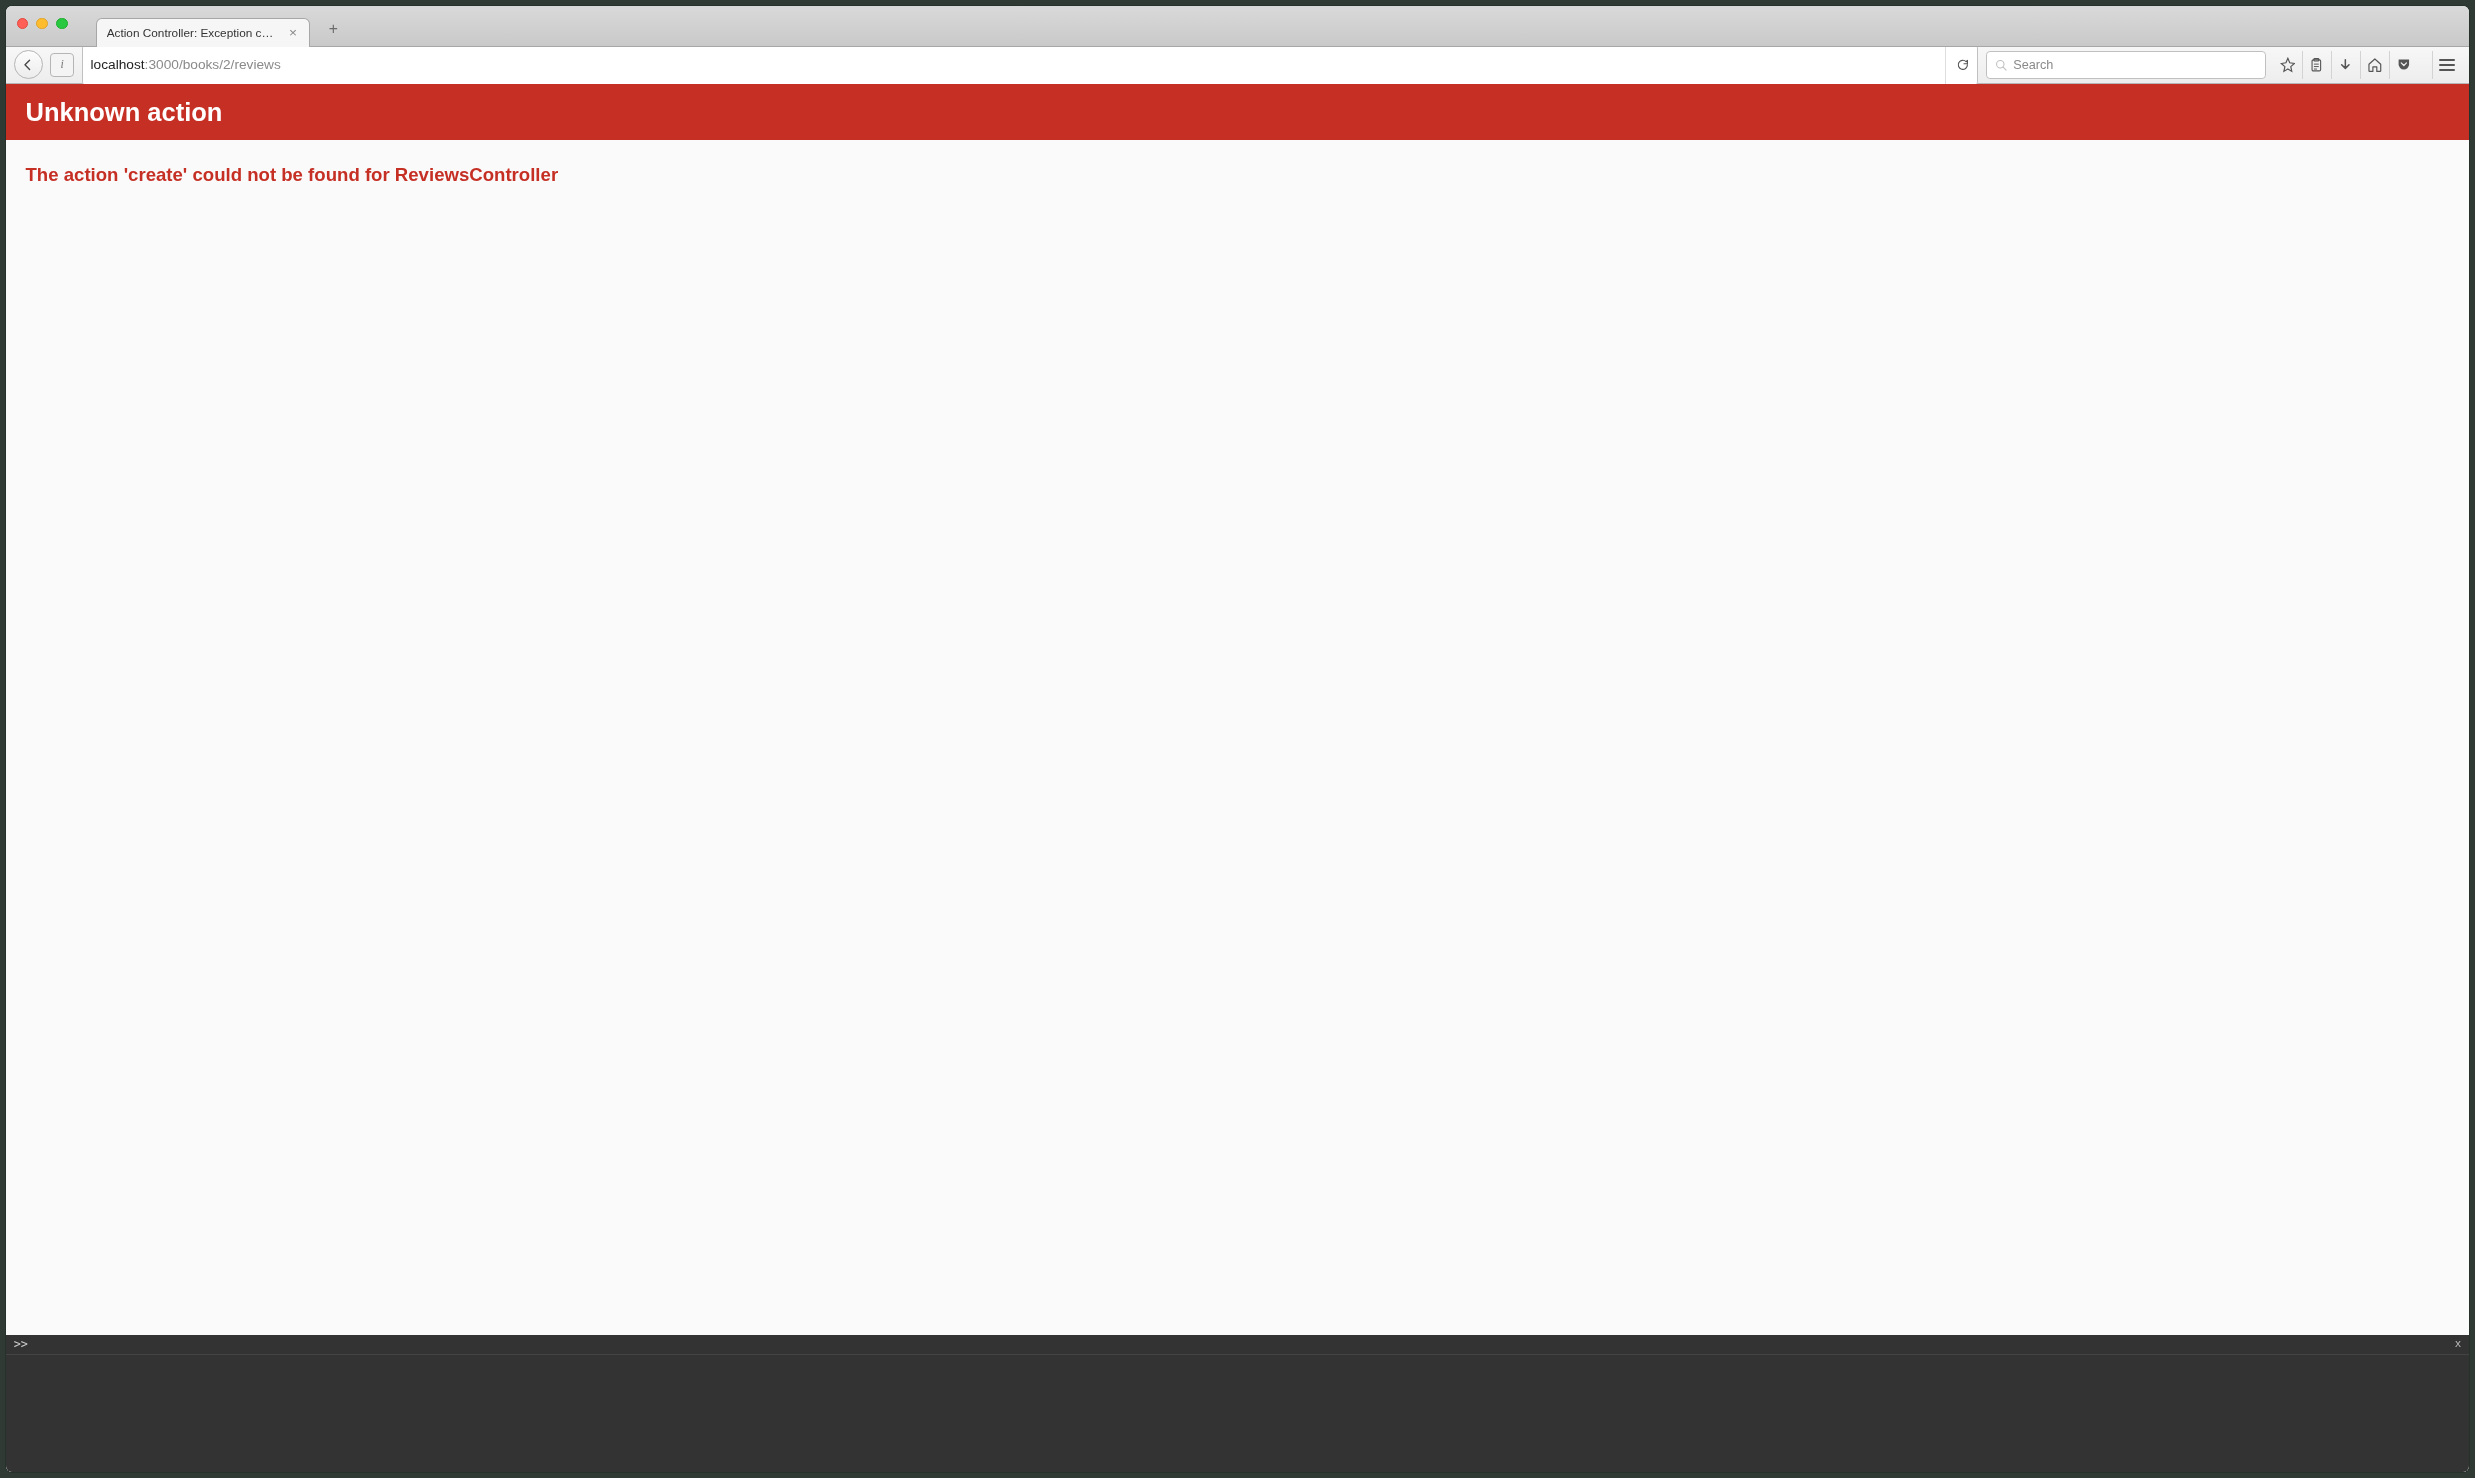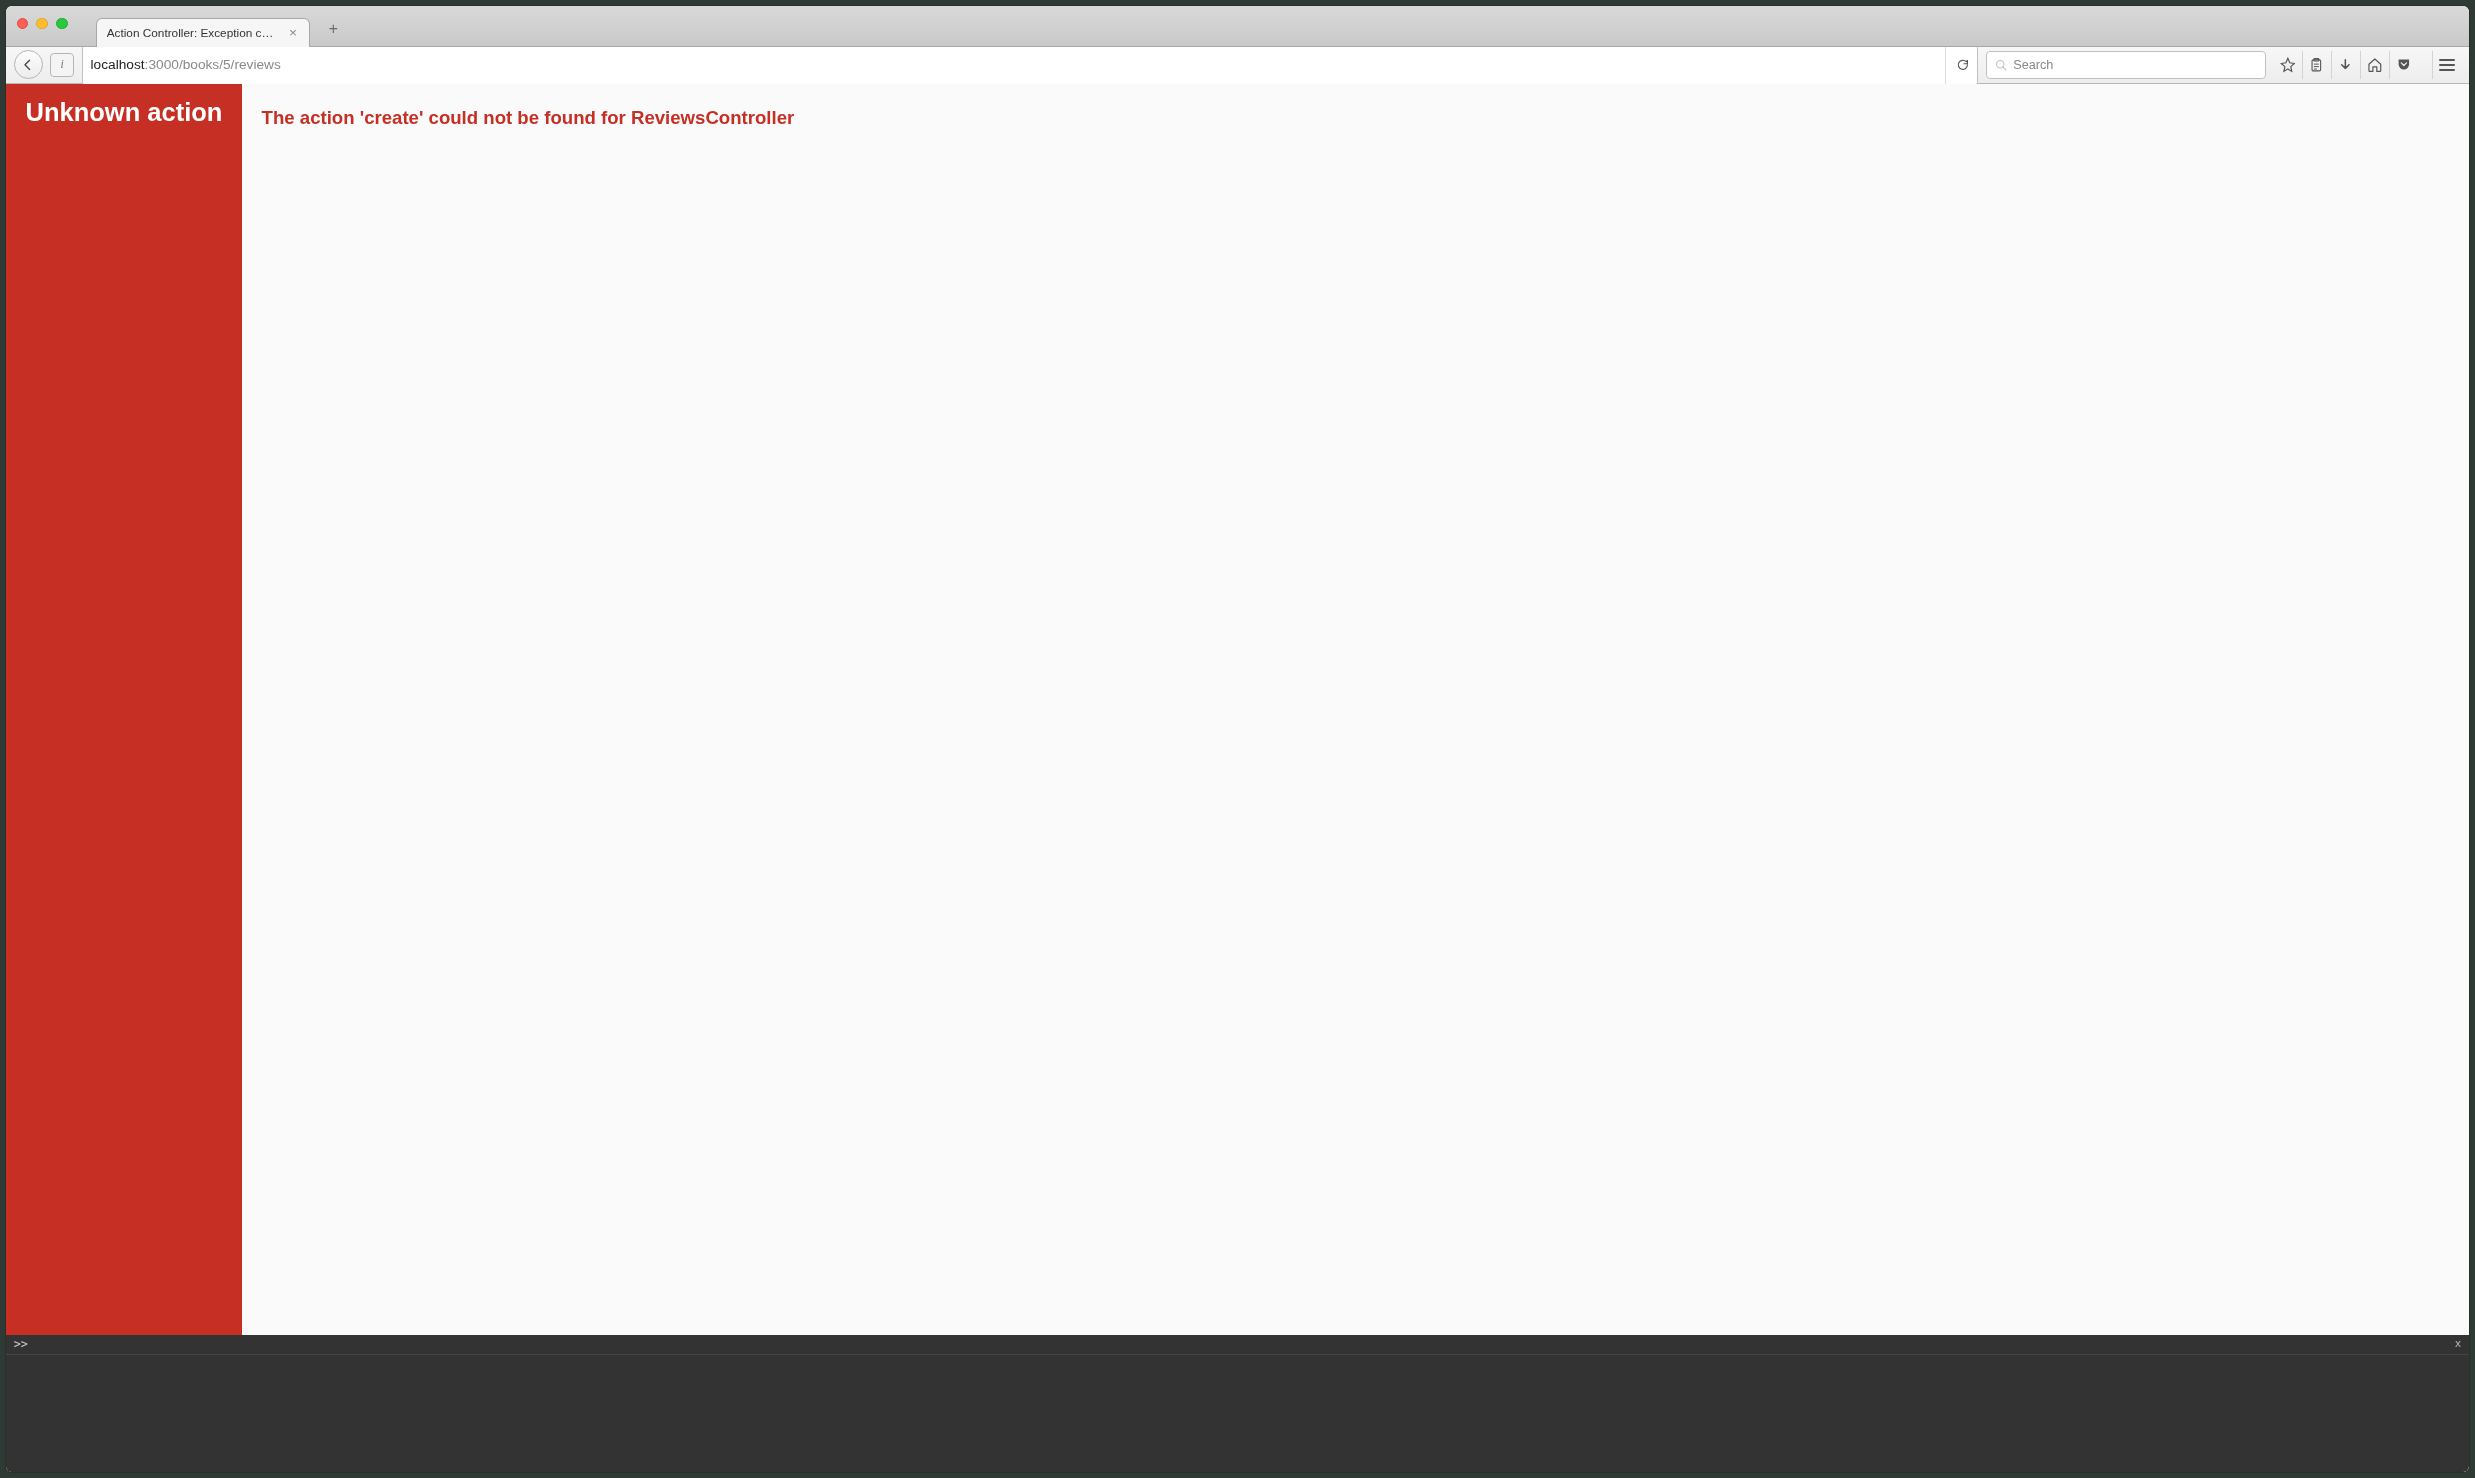--- a/index.html
+++ b/index.html
@@ -255,7 +255,7 @@
     <div class="addr">
       <span class="host">localhost</span>
         <span class="port">:3000</span>
-        <span class="path">/books/5/reviews</span>
+        <span class="path">/books/2/reviews</span>
       <span class="refresh">
         <svg width="13.7" height="13.7" viewBox="0 0 24 24">
             <path d="M20 12a8 8 0 1 1-2.34-5.66L20 4v6h-6" fill="none" stroke="currentColor" stroke-width="2" stroke-linecap="round" stroke-linejoin="round"></path>

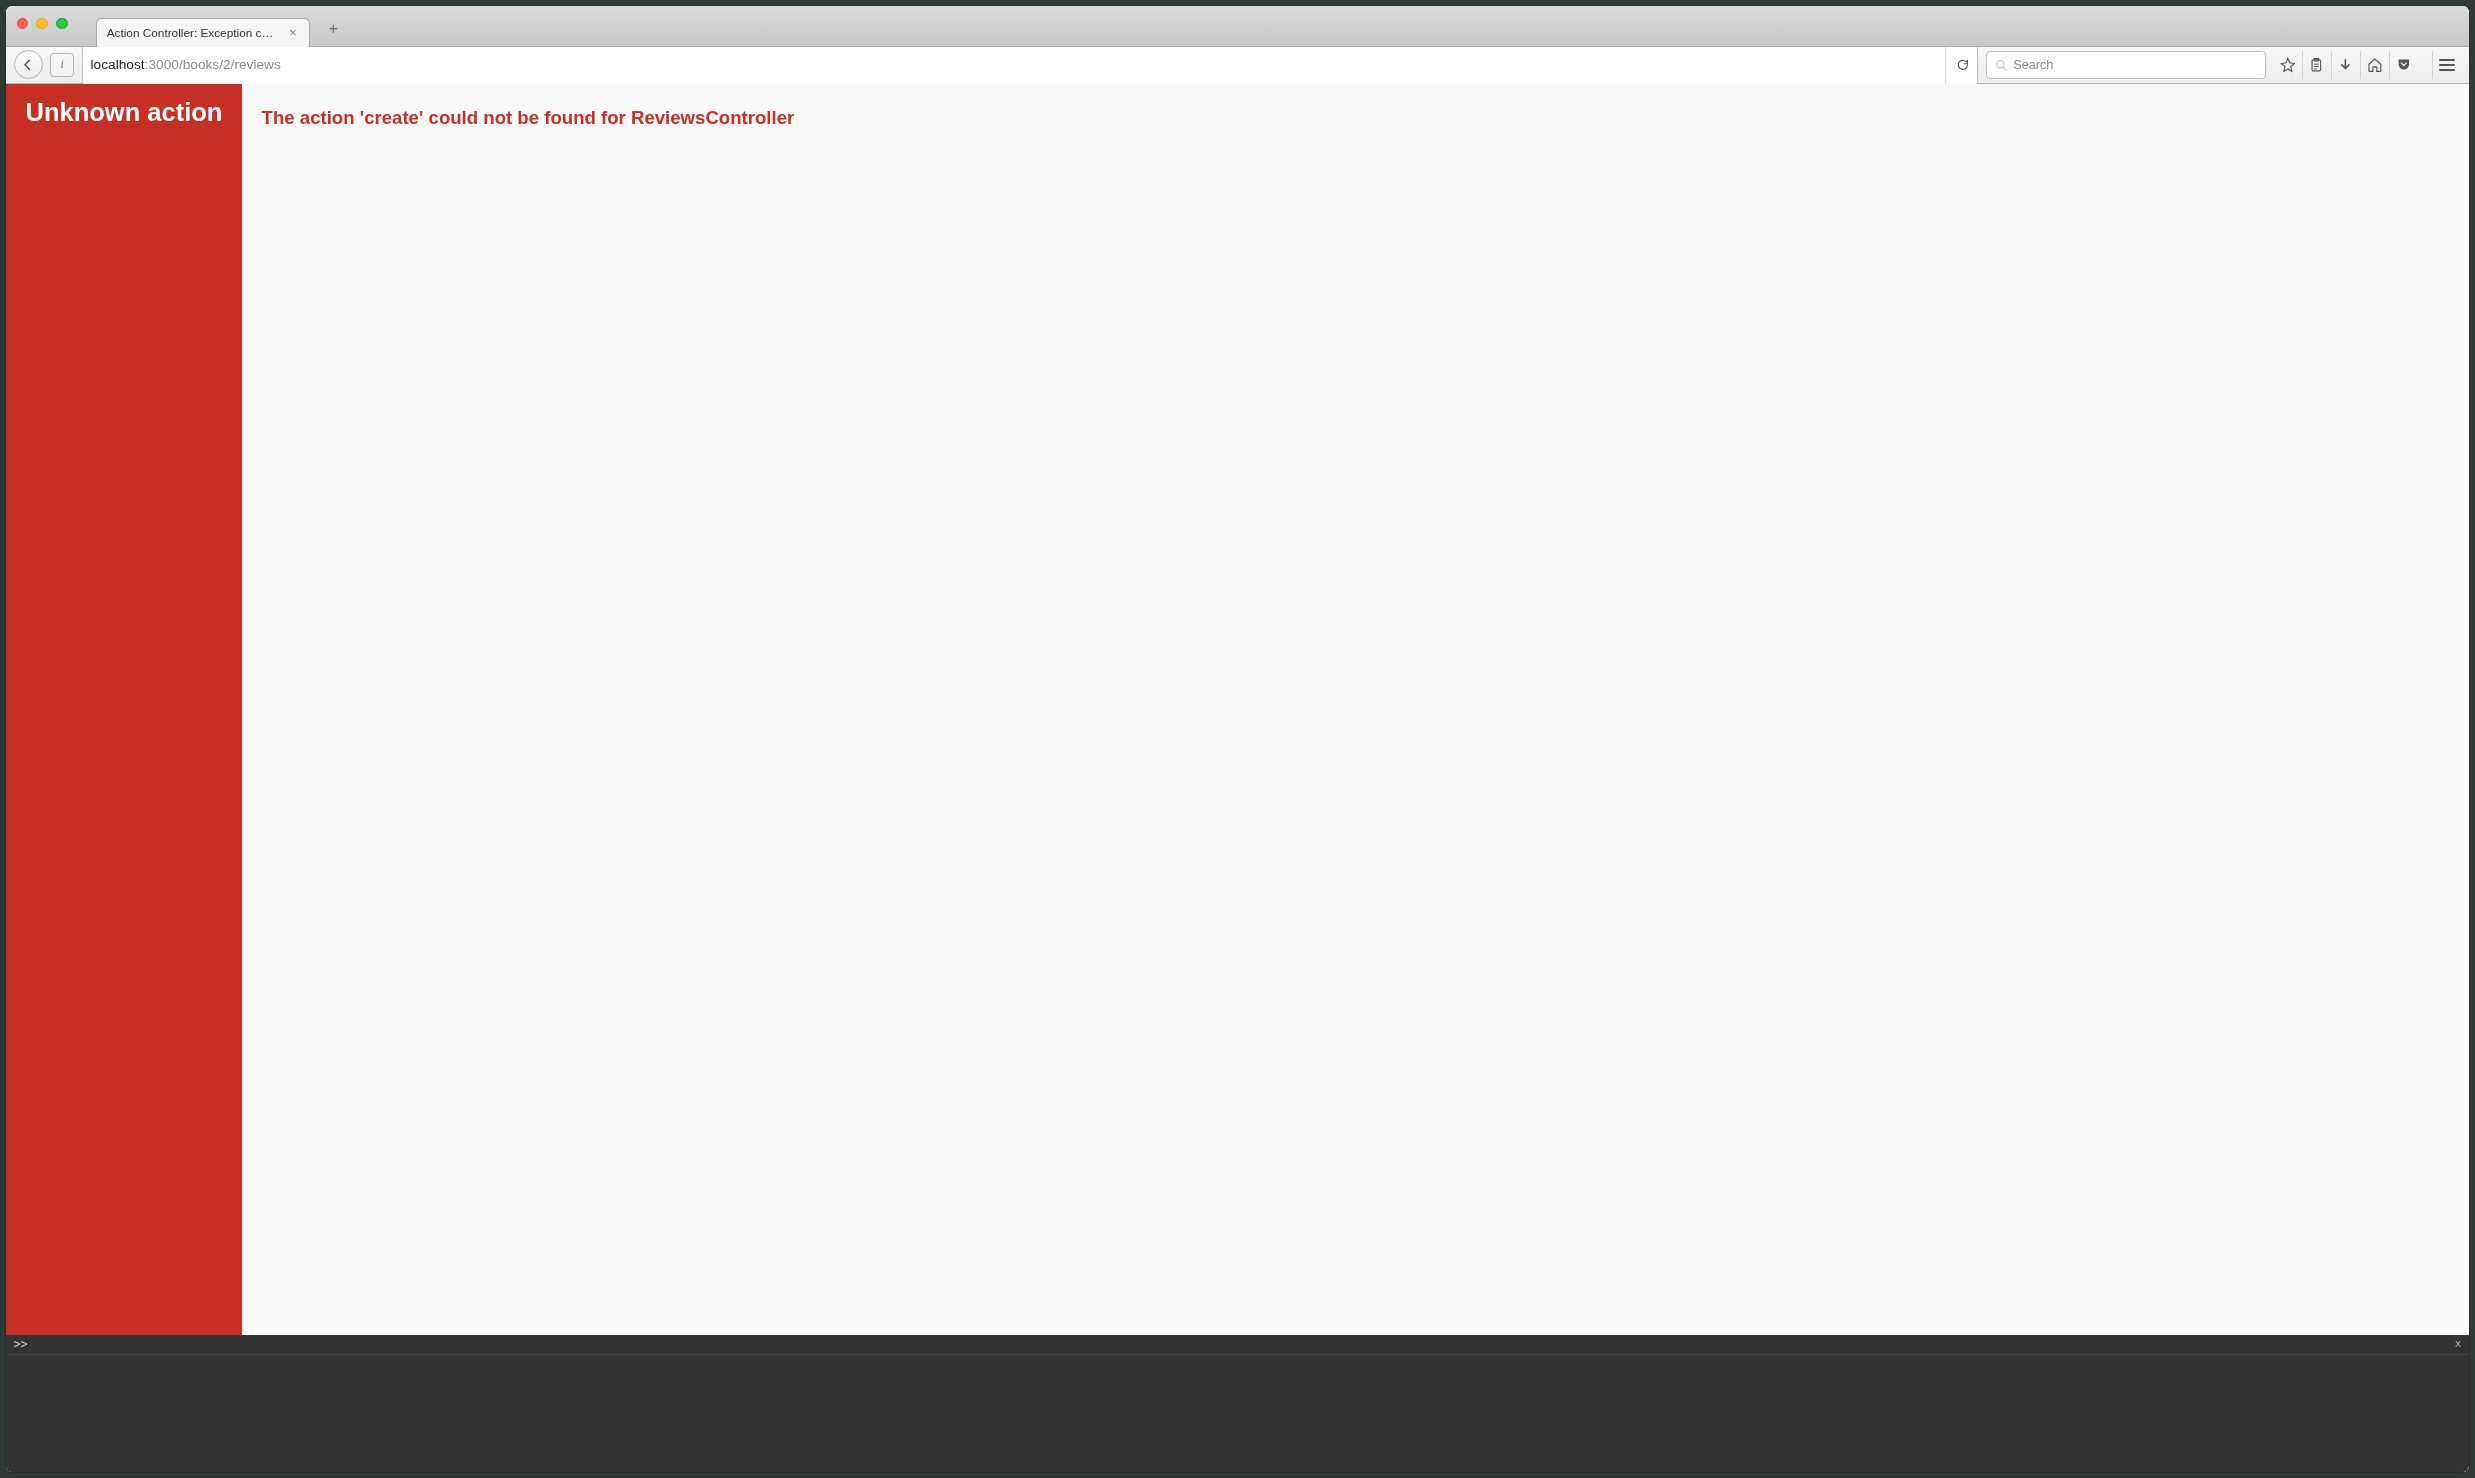--- a/index.html
+++ b/index.html
@@ -180,7 +180,7 @@
     .viewport {
       flex: 1;
       display: flex;
-      flex-direction: row;
+      flex-direction: column;
       background: #fafafa;
       position: relative;
     }

